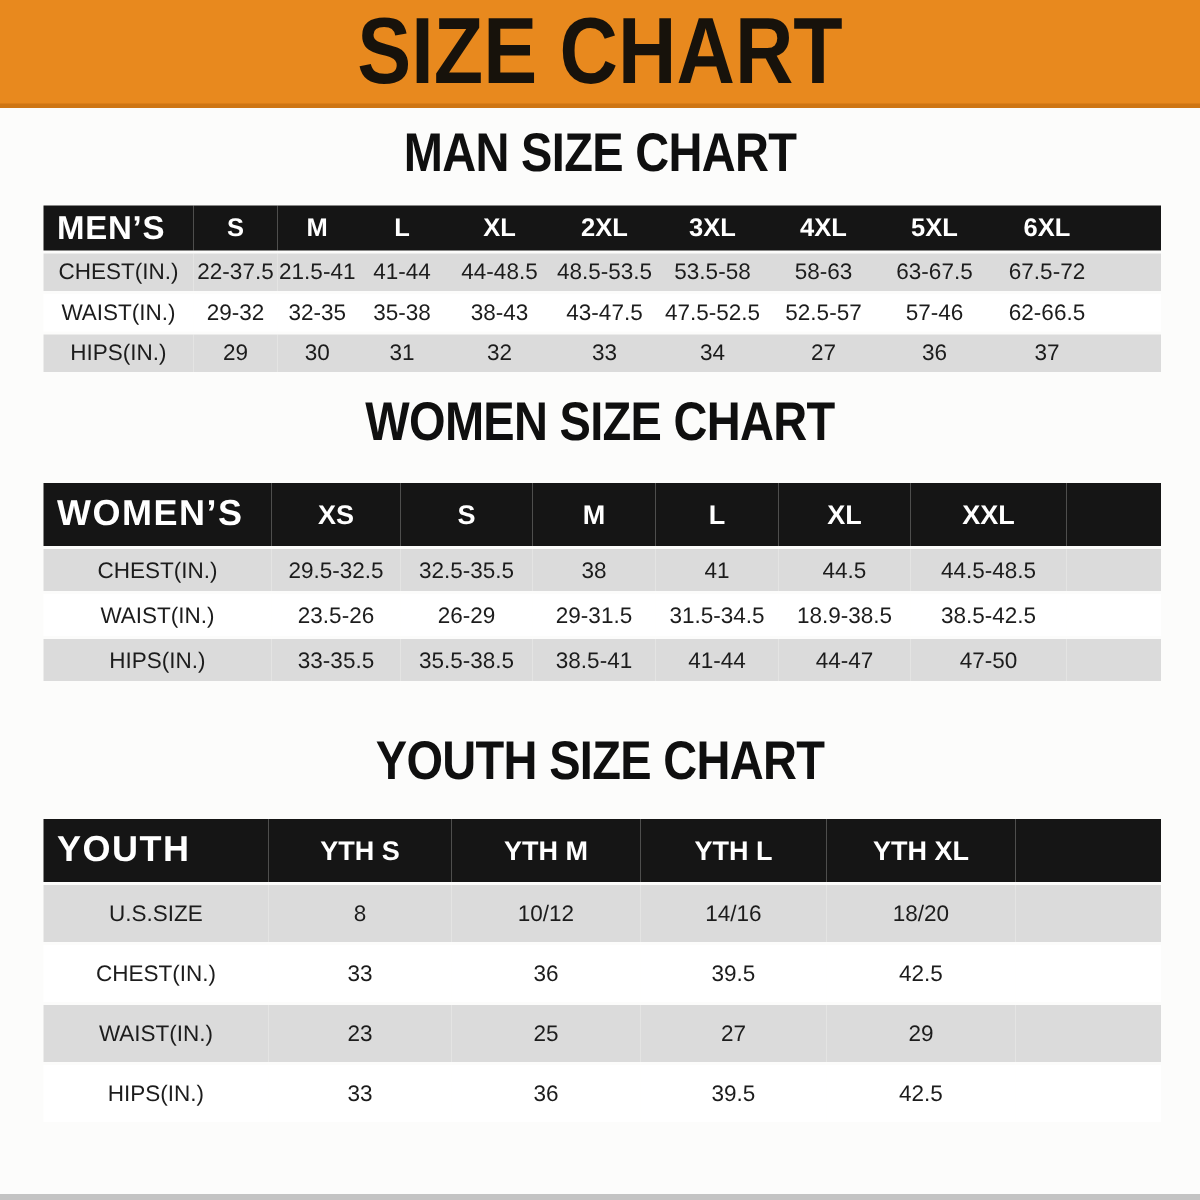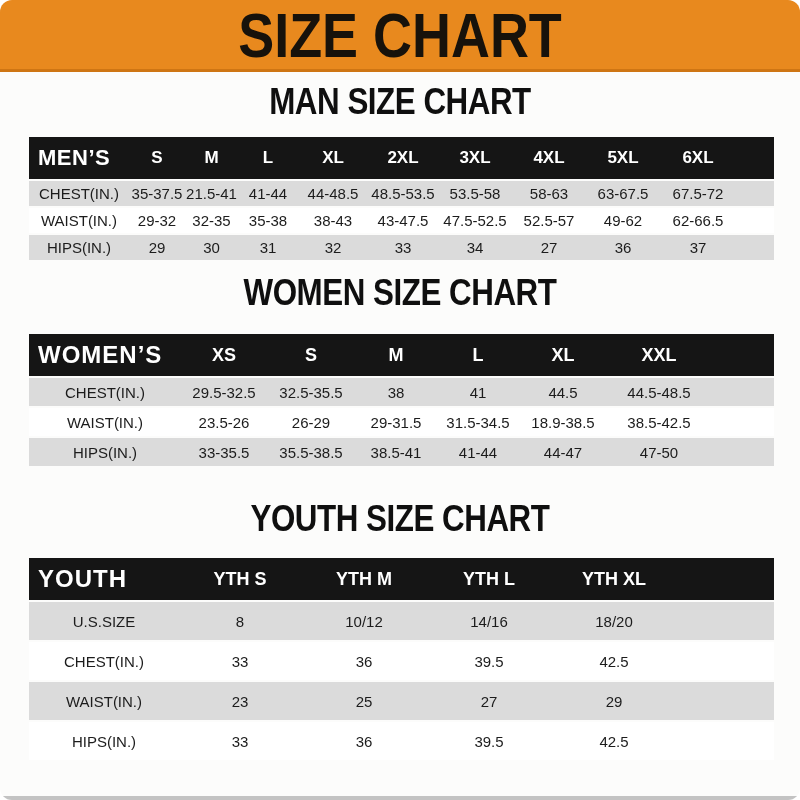--- a/index.html
+++ b/index.html
@@ -4,7 +4,7 @@
 <style>
   html,body{margin:0;padding:0;}
   body{width:800px;height:800px;font-family:"Liberation Sans",sans-serif;background:#ffffff;}
-  .page{position:relative;width:800px;height:800px;overflow:hidden;background:#fcfcfb;border-radius:12px;}
+  .page{position:relative;width:800px;height:800px;overflow:hidden;background:#fcfcfb;}
 
   .banner{height:69px;background:#E8891E;border-bottom:3px solid #CE7513;display:flex;align-items:center;justify-content:center;}
   .banner-title{font-size:58px;font-weight:bold;color:#17120b;transform:scale(0.93,1.08);}

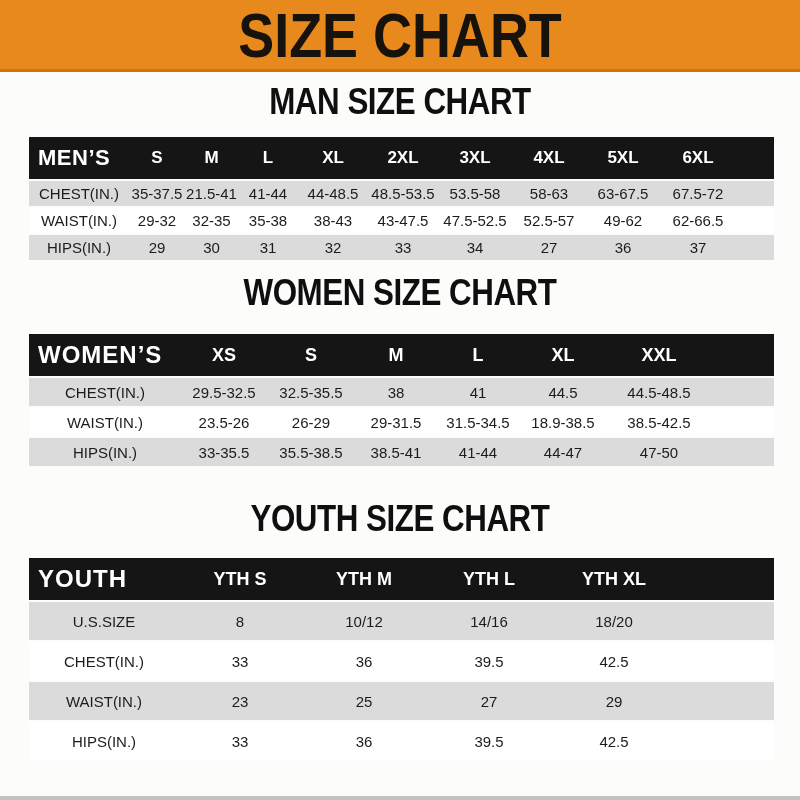--- a/index.html
+++ b/index.html
@@ -21,7 +21,7 @@
 
   th{background:#151515;color:#ffffff;font-weight:bold;padding:0;}
   th.corner{text-align:left;padding-left:9px;}
-  .tbl-man th{height:42px;font-size:17px;margin-top:39px;}
+  .tbl-man th{height:30px;font-size:17px;margin-top:39px;}
   .tbl-man th.corner{font-size:22px;letter-spacing:0.5px;}
   .tbl-women th,.tbl-youth th{height:42px;font-size:18px;}
   .tbl-women th.corner,.tbl-youth th.corner{font-size:24px;letter-spacing:1px;}

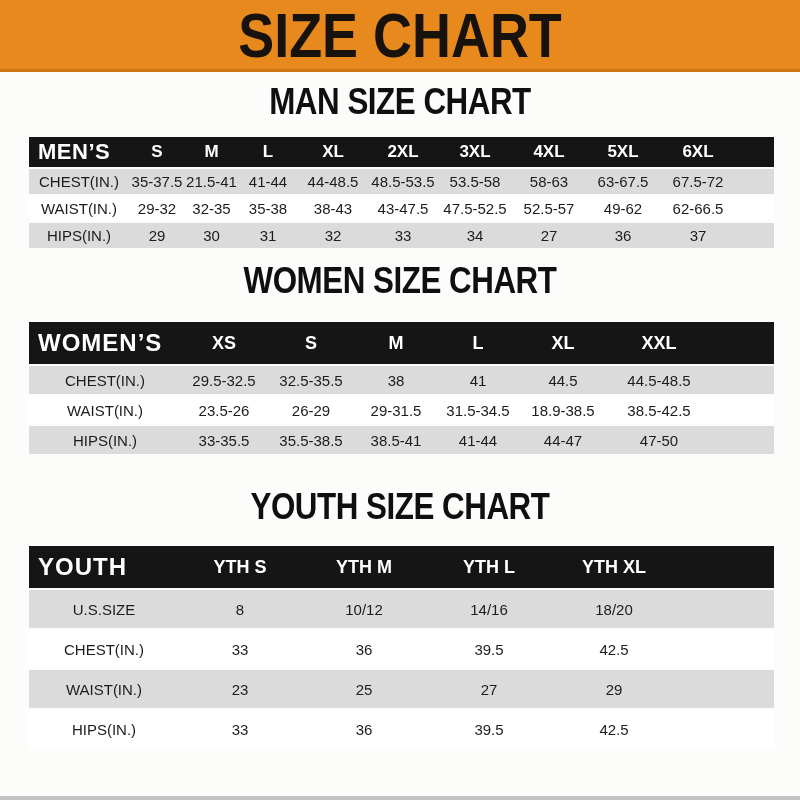--- a/index.html
+++ b/index.html
@@ -80,7 +80,7 @@
         <tbody>
           <tr class="gray">
             <td class="rlabel">CHEST(IN.)</td>
-            <td>35-37.5</td>
+            <td>22-37.5</td>
             <td>21.5-41</td>
             <td>41-44</td>
             <td>44-48.5</td>

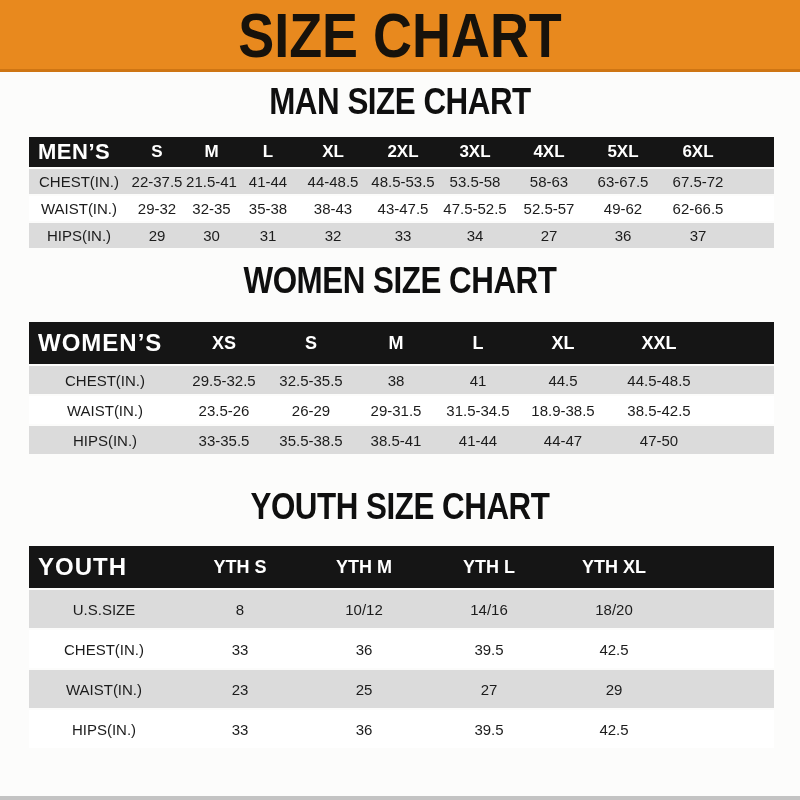--- a/index.html
+++ b/index.html
@@ -100,7 +100,7 @@
             <td>43-47.5</td>
             <td>47.5-52.5</td>
             <td>52.5-57</td>
-            <td>49-62</td>
+            <td>57-46</td>
             <td>62-66.5</td>
             <td></td>
           </tr>

